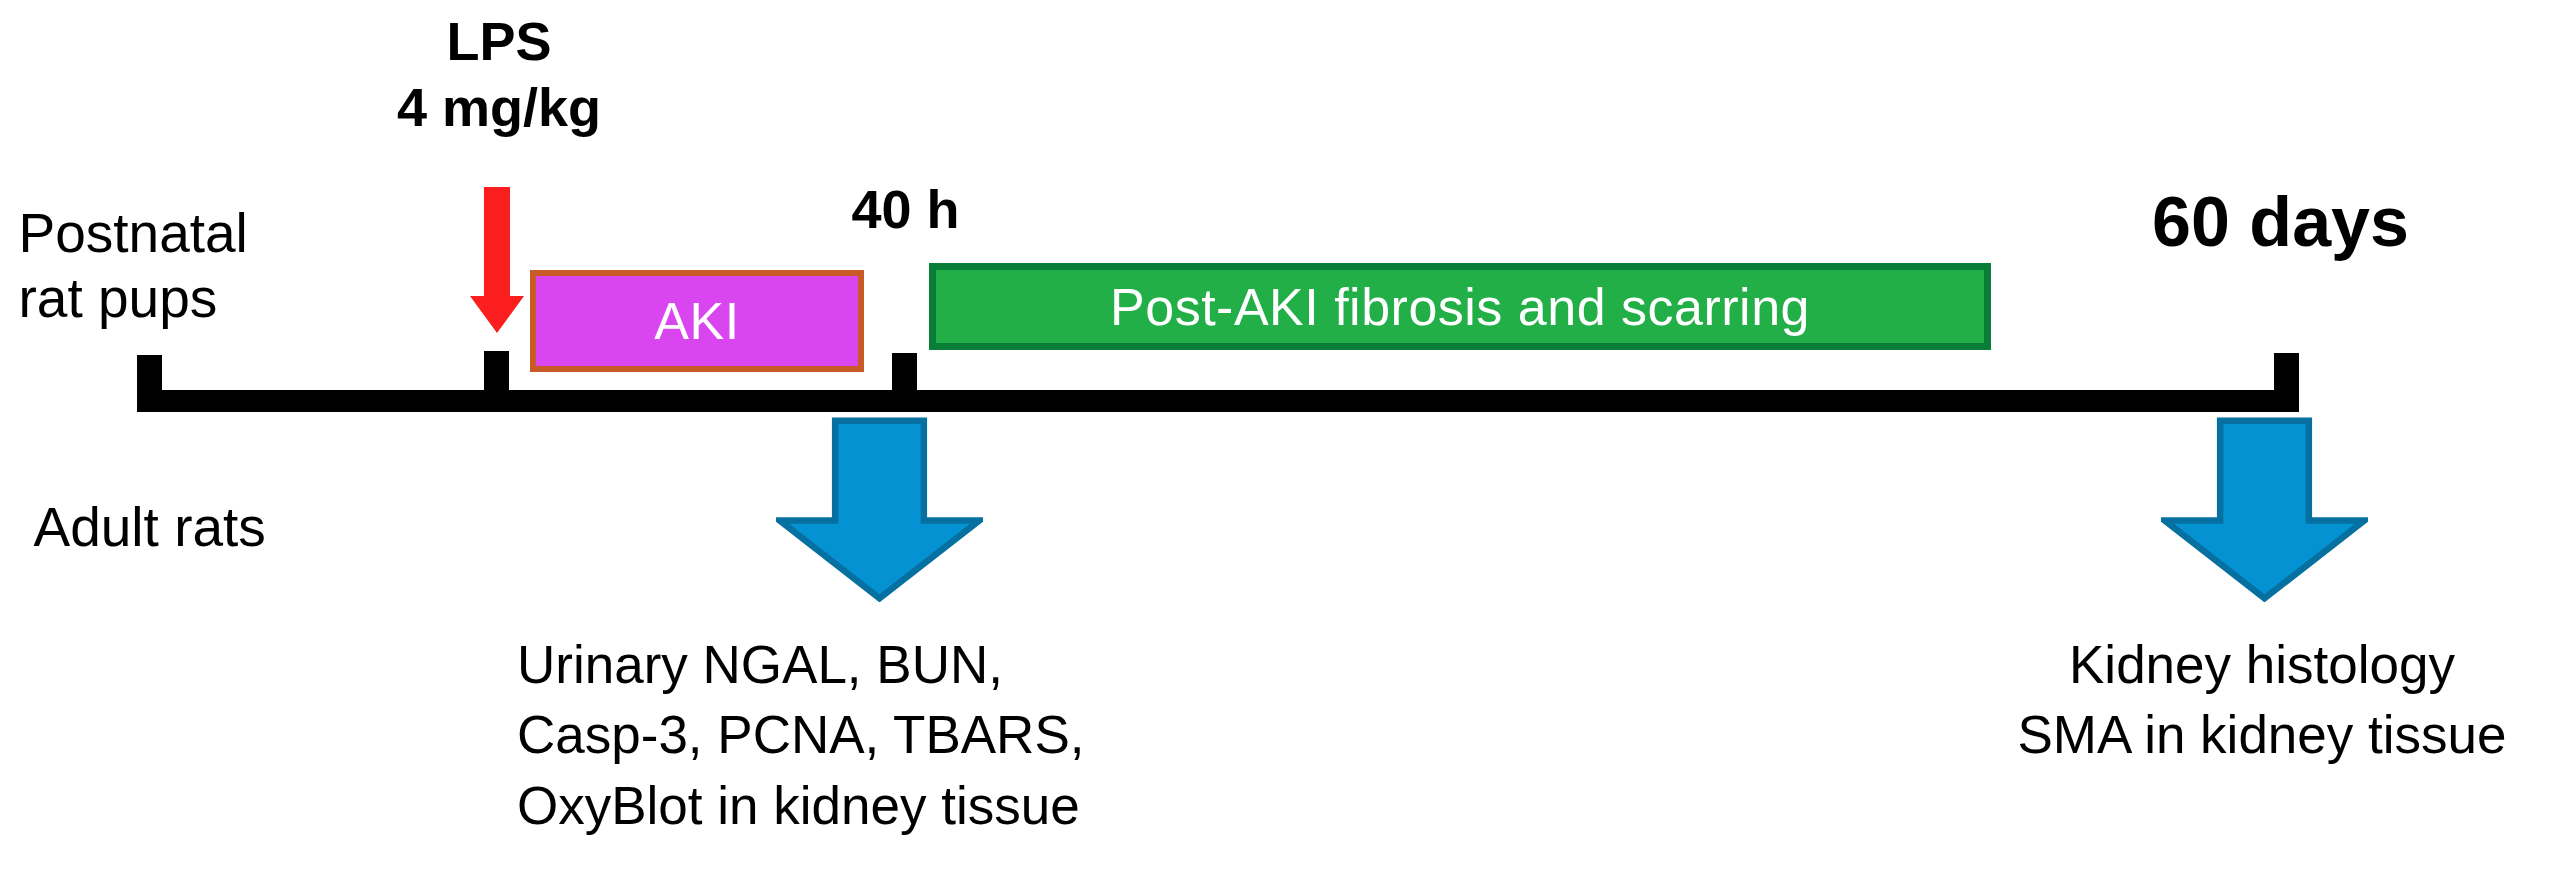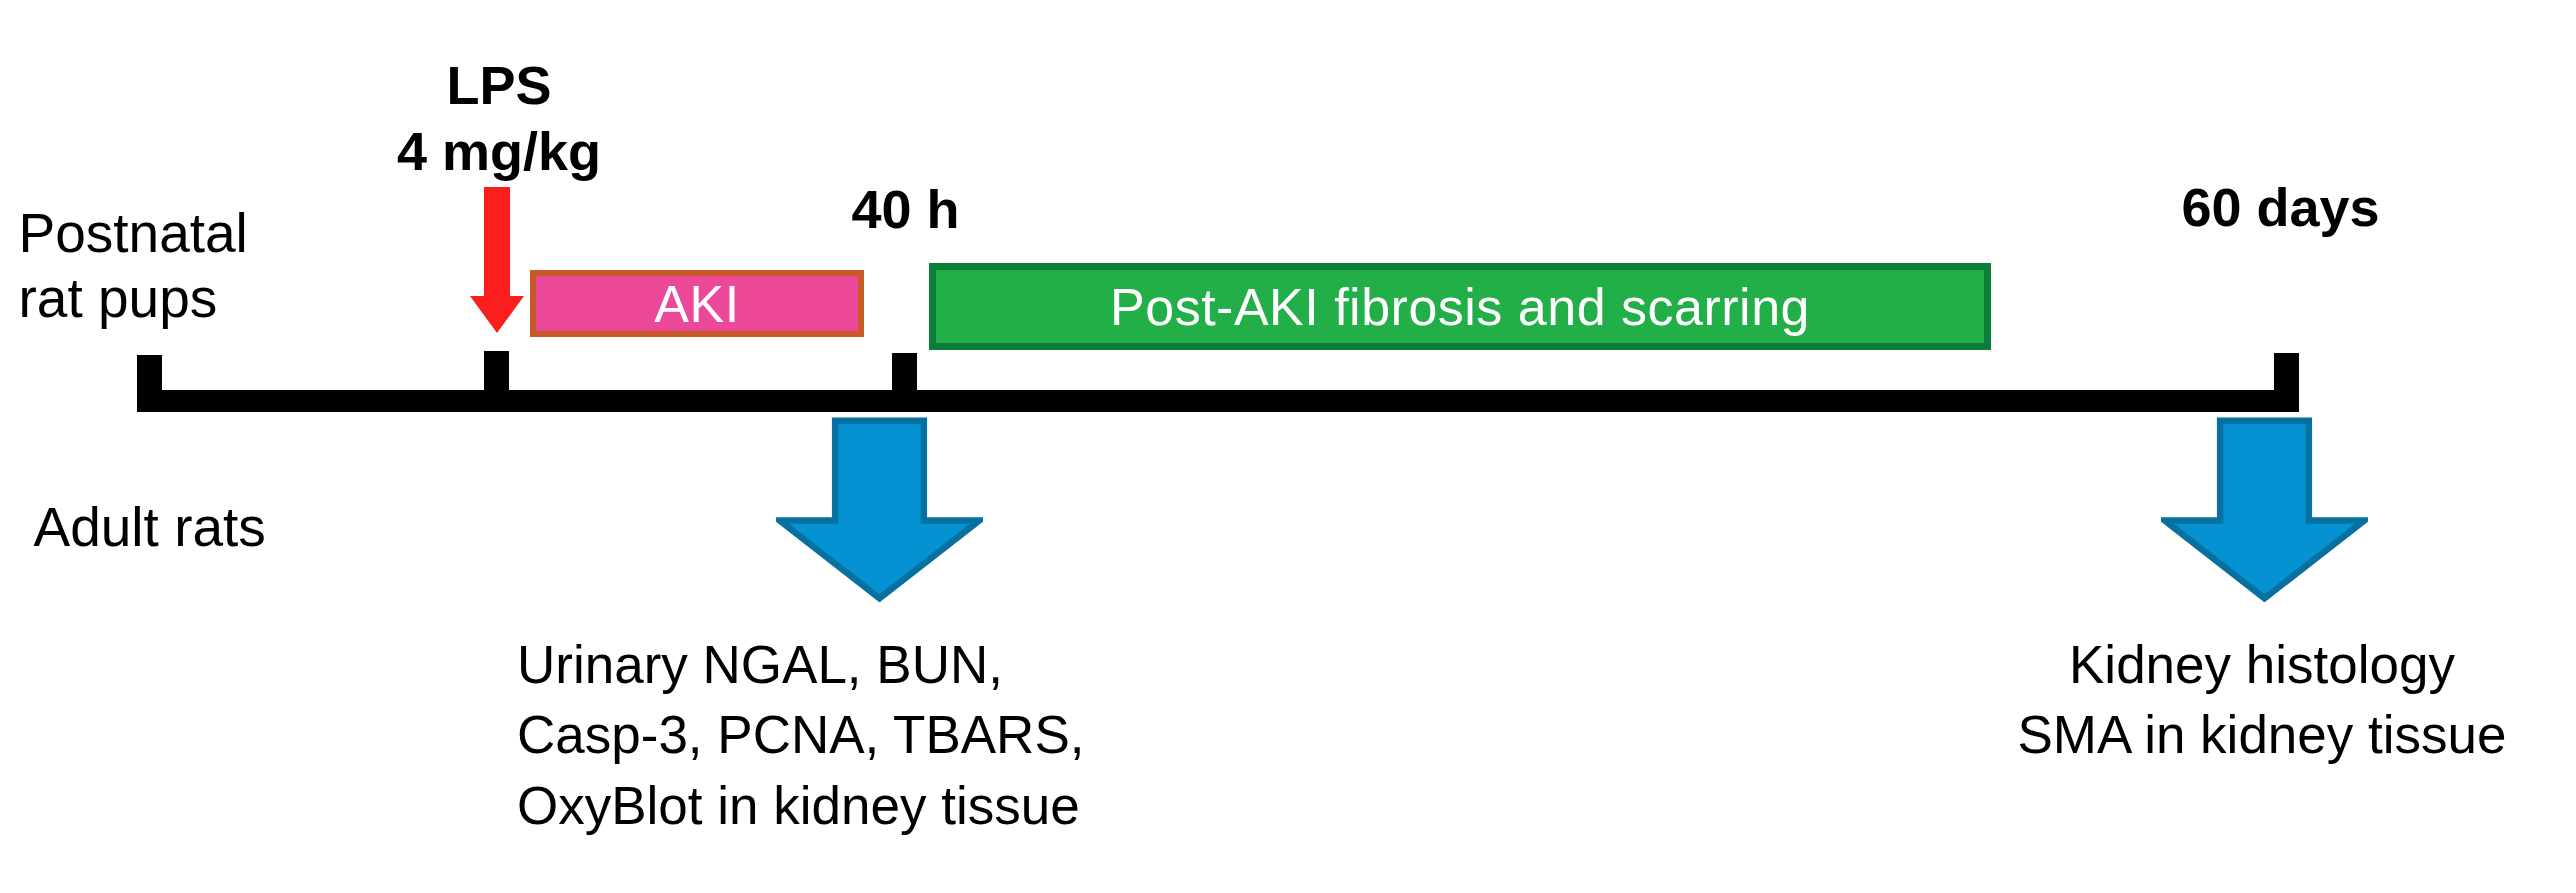--- a/index.html
+++ b/index.html
@@ -50,7 +50,6 @@
     text-align: center;
     width: 240px;
     line-height: 1.22;
-    margin-top: 44px;
   }
   #label-24h {
     left: 813px;

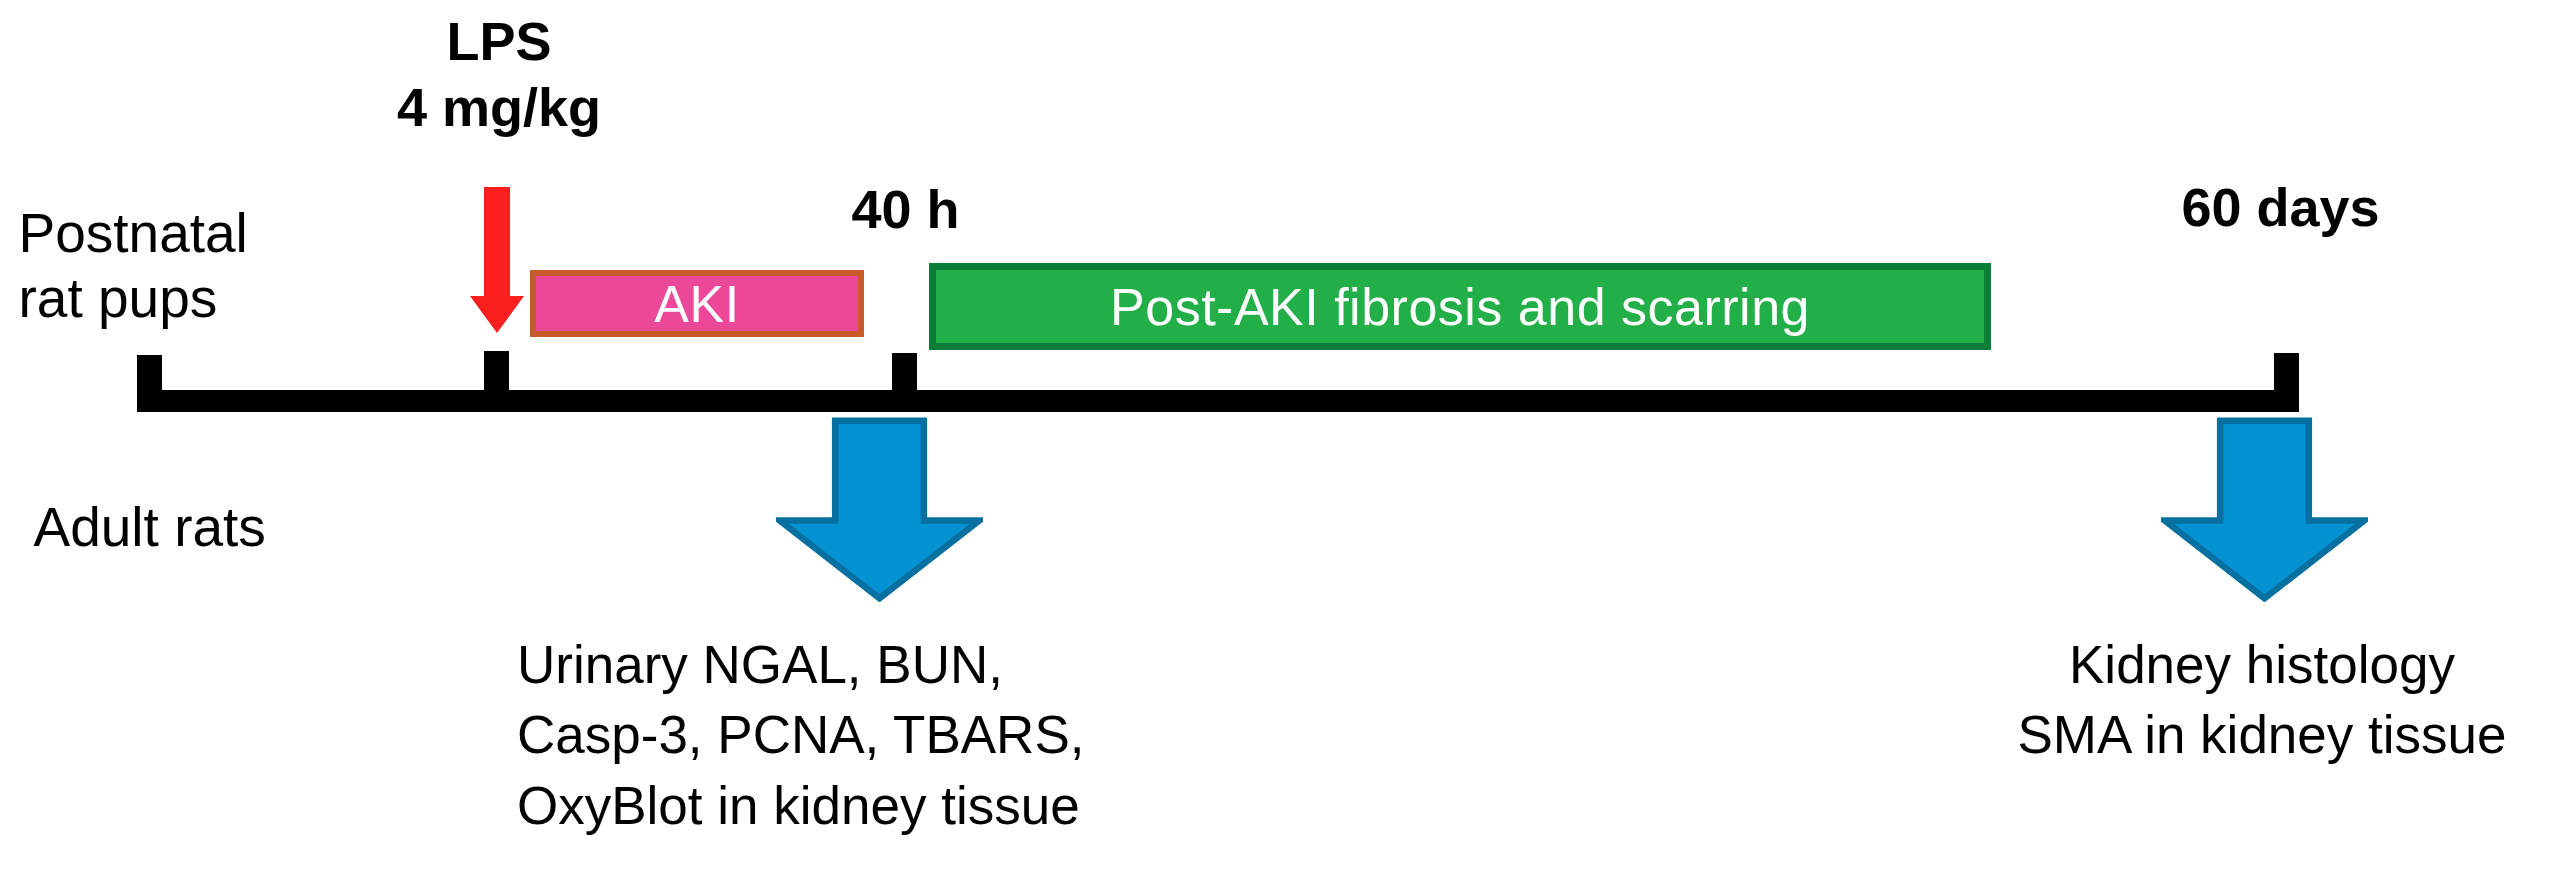--- a/index.html
+++ b/index.html
@@ -61,10 +61,10 @@
   }
   #label-60days {
     left: 2151px;
-    top: 177px;
+    top: 183px;
     width: 259px;
     text-align: center;
-    font-size: 54px;
+    font-size: 70px;
     font-weight: bold;
   }
 

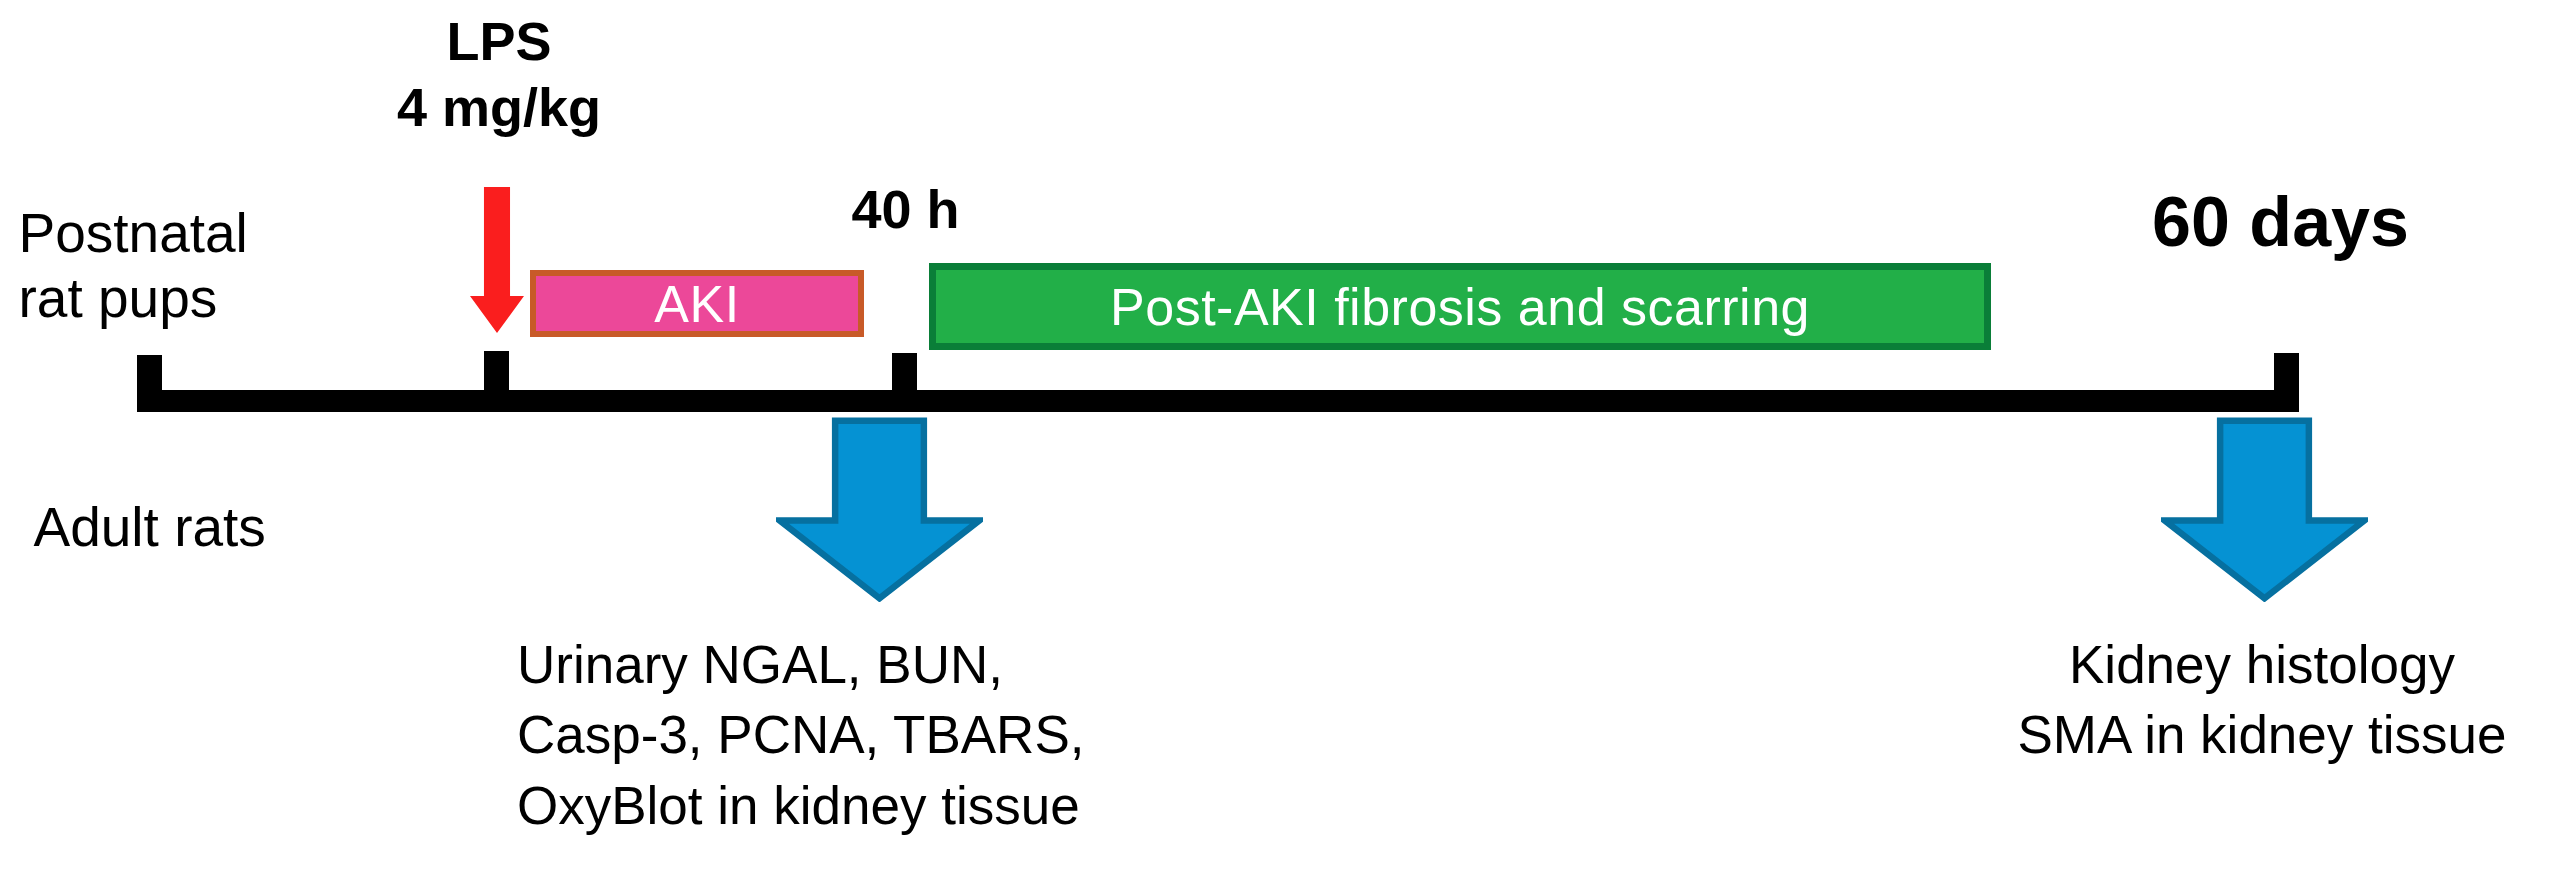--- a/index.html
+++ b/index.html
@@ -102,8 +102,8 @@
     left: 530px;
     top: 270px;
     width: 334px;
-    height: 67px;
-    background: #ec4899;
+    height: 102px;
+    background: #d946ef;
     border: 6.5px solid #c85a28;
   }
   #box-fibrosis {

